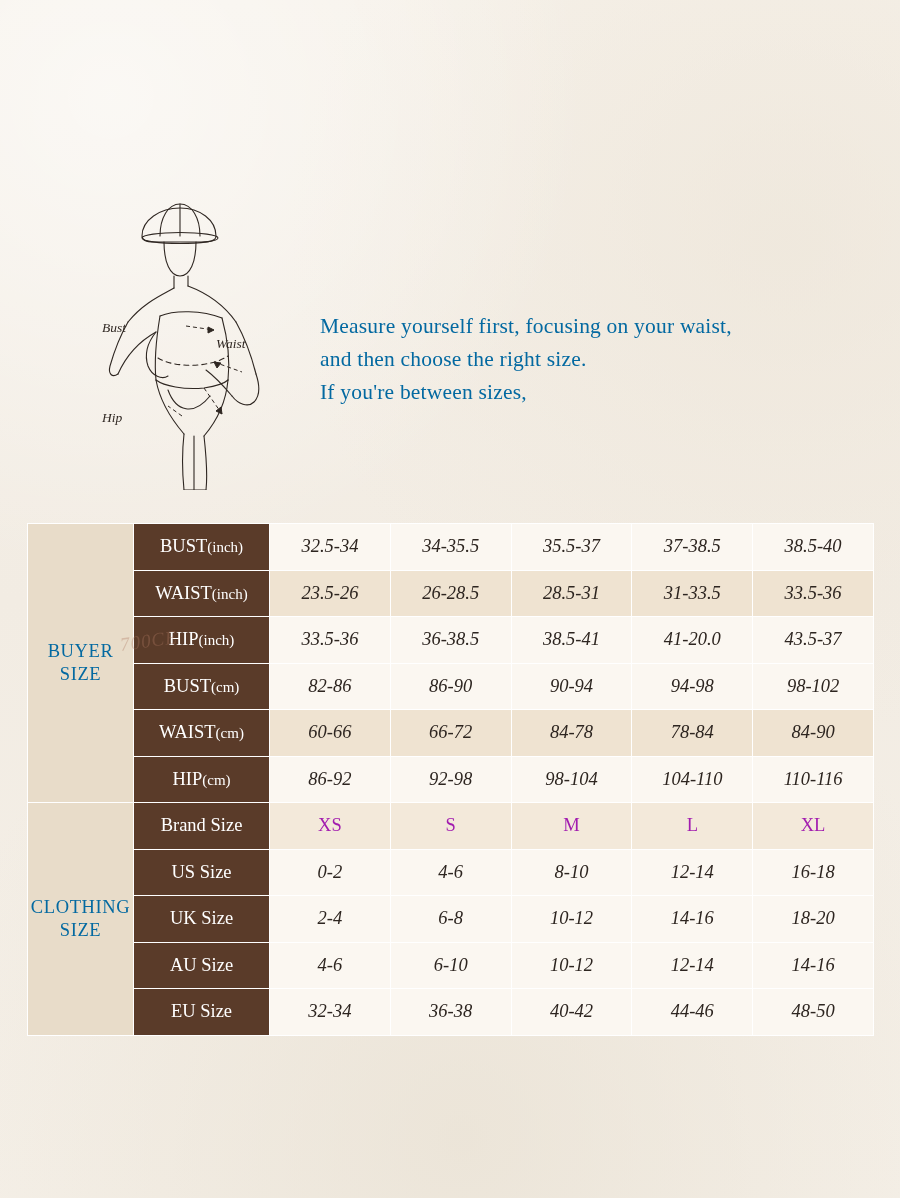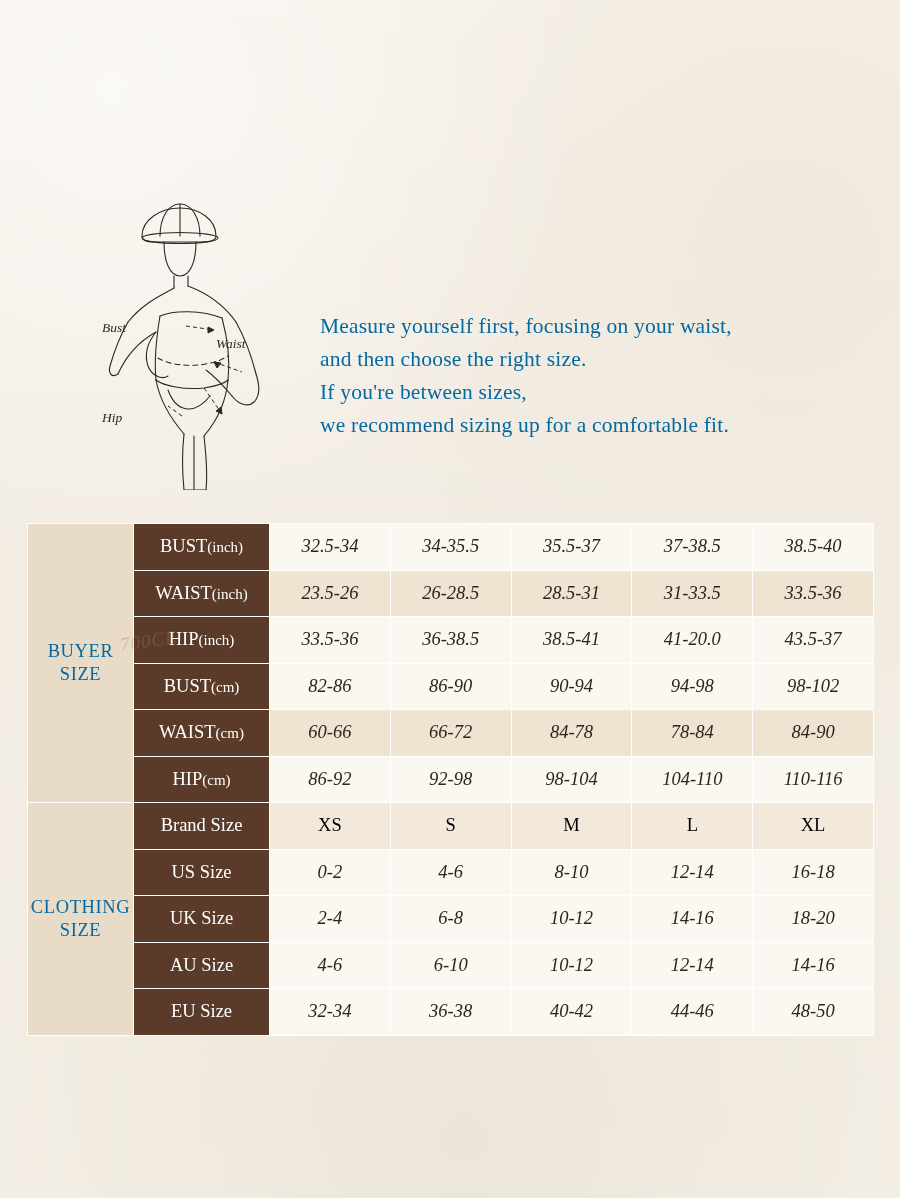--- a/index.html
+++ b/index.html
@@ -208,7 +208,6 @@
       <div>Measure yourself first, focusing on your waist,</div>
       <div>and then choose the right size.</div>
       <div>If you're between sizes,</div>
-      <div>we recommend sizing up for a comfortable fit.</div>
     </div>
   </div>
 

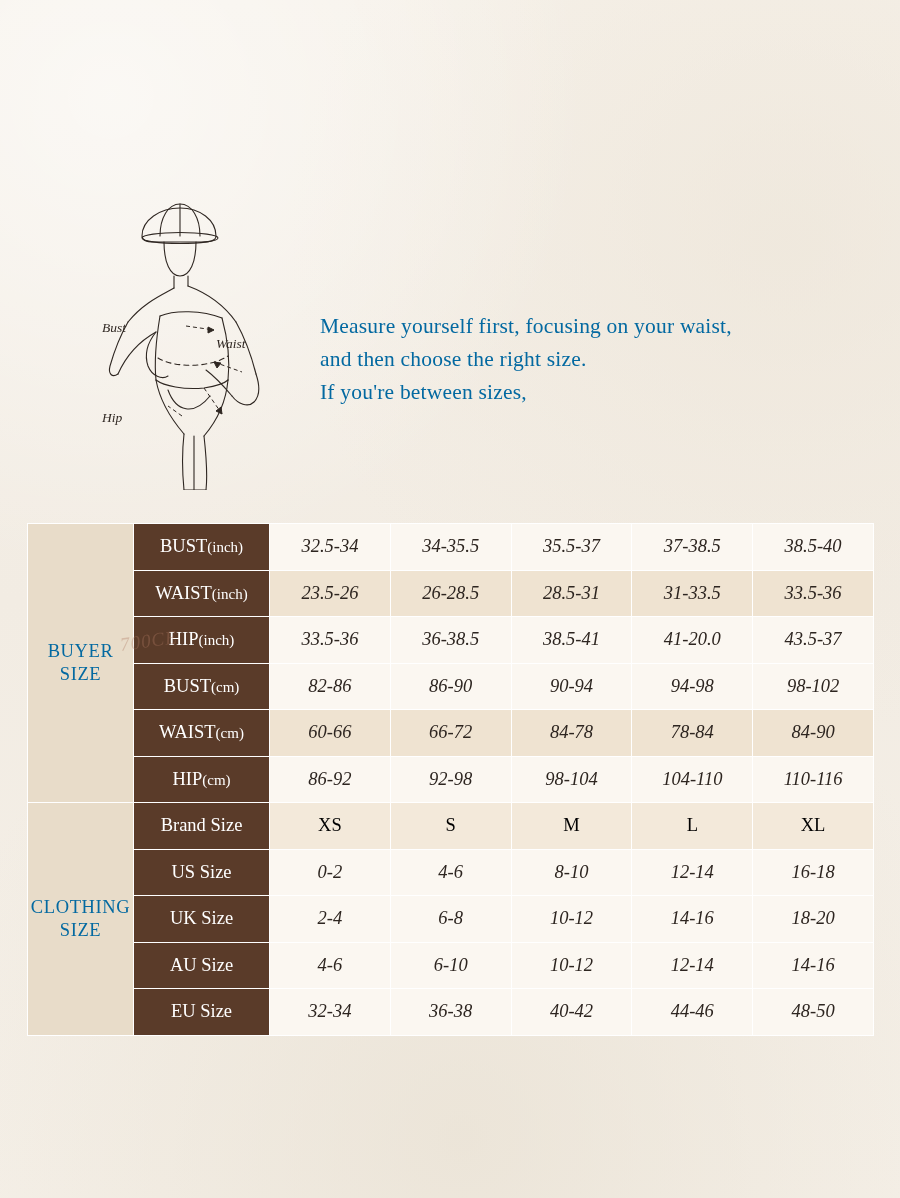--- a/index.html
+++ b/index.html
@@ -111,7 +111,7 @@
 
   .brand-val {
     font-style: normal;
-    color: #000000;
+    color: #a21caf;
     font-size: 21px;
     background: #f3e9da !important;
   }

